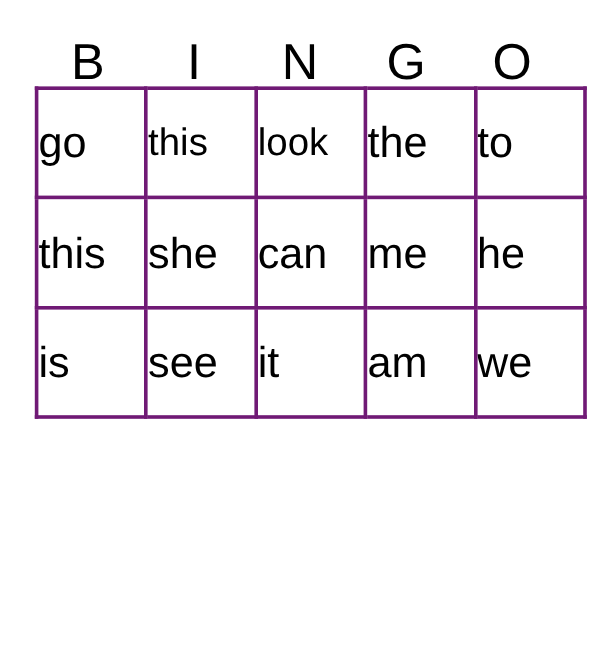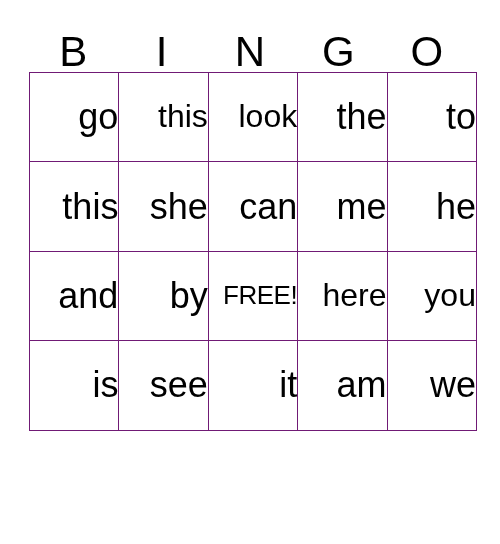--- a/index.html
+++ b/index.html
@@ -52,8 +52,8 @@
   #bingo-grid td {
     width: 88.4px;
     height: 88.4px;
-    border: 1px solid #701a75;
-    text-align: right;
+    border: 3px solid #701a75;
+    text-align: left;
     vertical-align: middle;
     padding: 0;
     overflow: hidden;

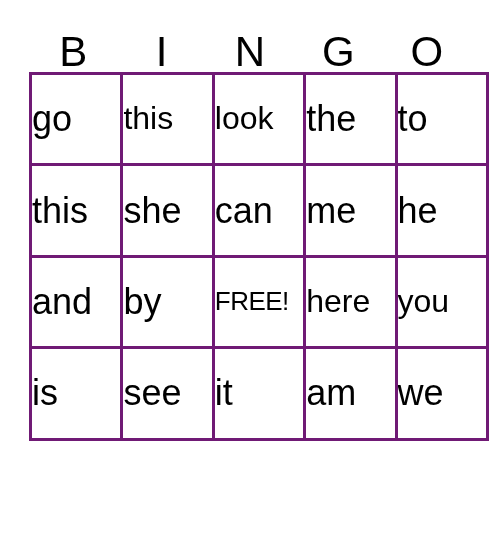--- a/index.html
+++ b/index.html
@@ -136,23 +136,6 @@
         </td>
       </tr>
 
-      <tr>
-        <td>
-          <span class="cell-text">and</span>
-        </td>
-        <td>
-          <span class="cell-text">by</span>
-        </td>
-        <td>
-          <span class="cell-text fit-free">FREE!</span>
-        </td>
-        <td>
-          <span class="cell-text fit-snug">here</span>
-        </td>
-        <td>
-          <span class="cell-text fit-snug">you</span>
-        </td>
-      </tr>
 
 
       <tr>

